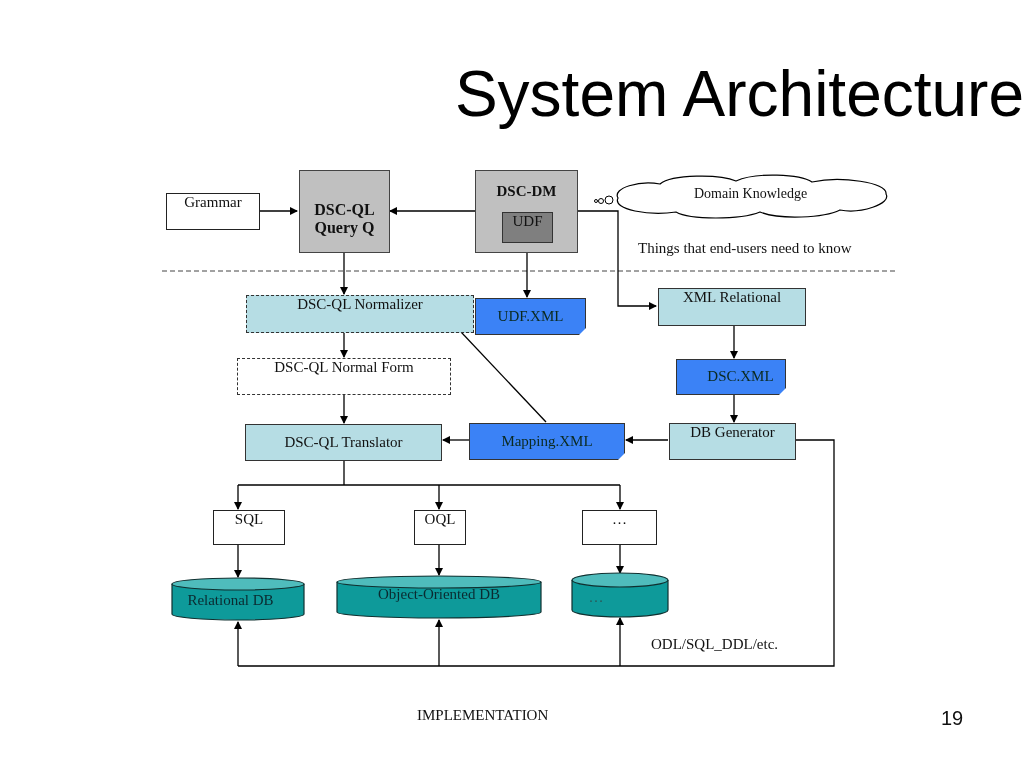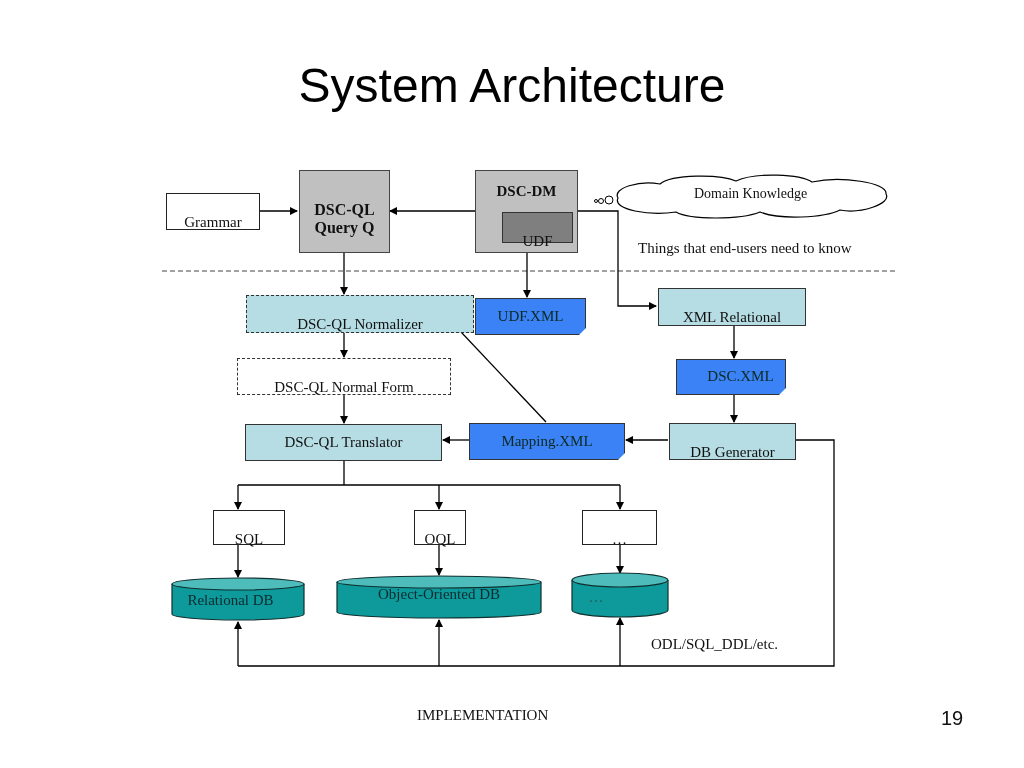--- a/index.html
+++ b/index.html
@@ -4,7 +4,7 @@
 <style>
   html, body { margin: 0; padding: 0; background: #ffffff; }
   body { width: 1024px; height: 768px; position: relative; overflow: hidden; font-family: "Liberation Serif", serif; }
-  .slide-title { position: absolute; left: 0; top: 62px; width: 1024px; text-align: center; font-family: "Liberation Sans", sans-serif; font-size: 48px; color: #000; line-height: 1; }
+  .slide-title { position: absolute; left: 0; top: 62px; width: 1024px; text-align: right; font-family: "Liberation Sans", sans-serif; font-size: 64px; color: #000; line-height: 1; }
   svg.diagram { position: absolute; left: 0; top: 0; }
   .node { position: absolute; box-sizing: border-box; display: flex; align-items: flex-start; justify-content: center; text-align: center; font-family: "Liberation Serif", serif; font-size: 15px; color: #111; padding-top: 20px; line-height: 1.15; }
   .white { background: #fff; border: 1px solid #222; }

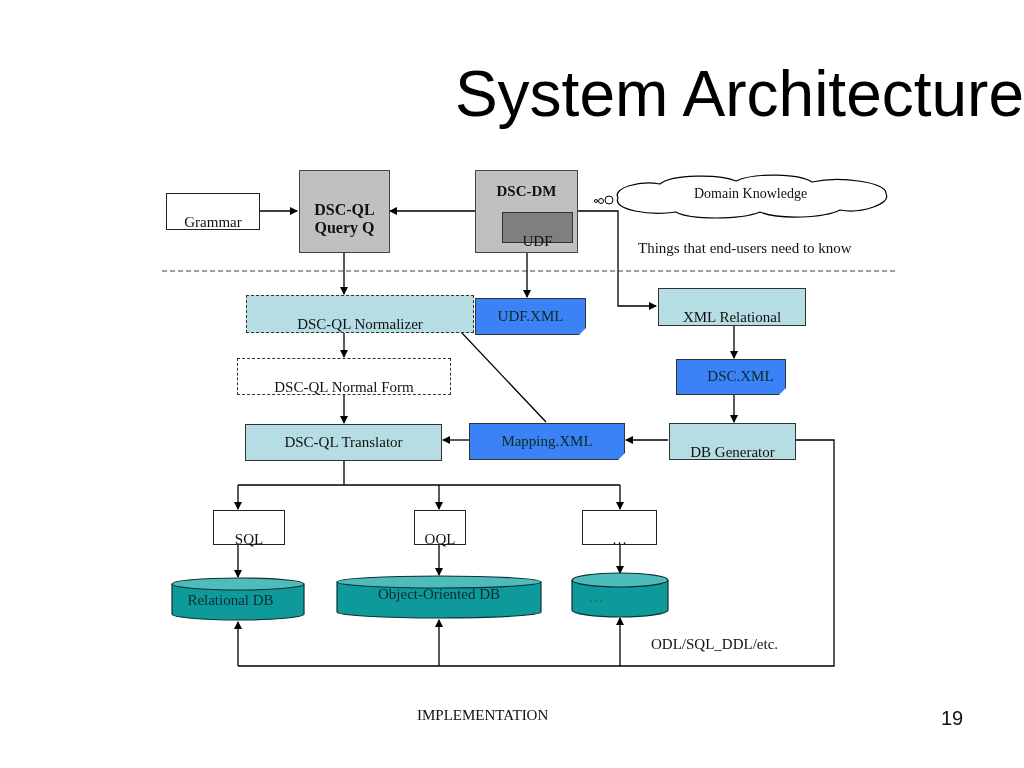--- a/index.html
+++ b/index.html
@@ -6,7 +6,7 @@
   body { width: 1024px; height: 768px; position: relative; overflow: hidden; font-family: "Liberation Serif", serif; }
   .slide-title { position: absolute; left: 0; top: 62px; width: 1024px; text-align: right; font-family: "Liberation Sans", sans-serif; font-size: 64px; color: #000; line-height: 1; }
   svg.diagram { position: absolute; left: 0; top: 0; }
-  .node { position: absolute; box-sizing: border-box; display: flex; align-items: flex-start; justify-content: center; text-align: center; font-family: "Liberation Serif", serif; font-size: 15px; color: #111; padding-top: 20px; line-height: 1.15; }
+  .node { position: absolute; box-sizing: border-box; display: flex; align-items: flex-start; justify-content: center; text-align: center; font-family: "Liberation Serif", serif; font-size: 15px; color: #111; padding-top: 0; line-height: 1.15; }
   .white { background: #fff; border: 1px solid #222; }
   .gray { background: #c0c0c0; border: 1px solid #444; }
   .darkgray { background: #7f7f7f; border: 1px solid #333; }

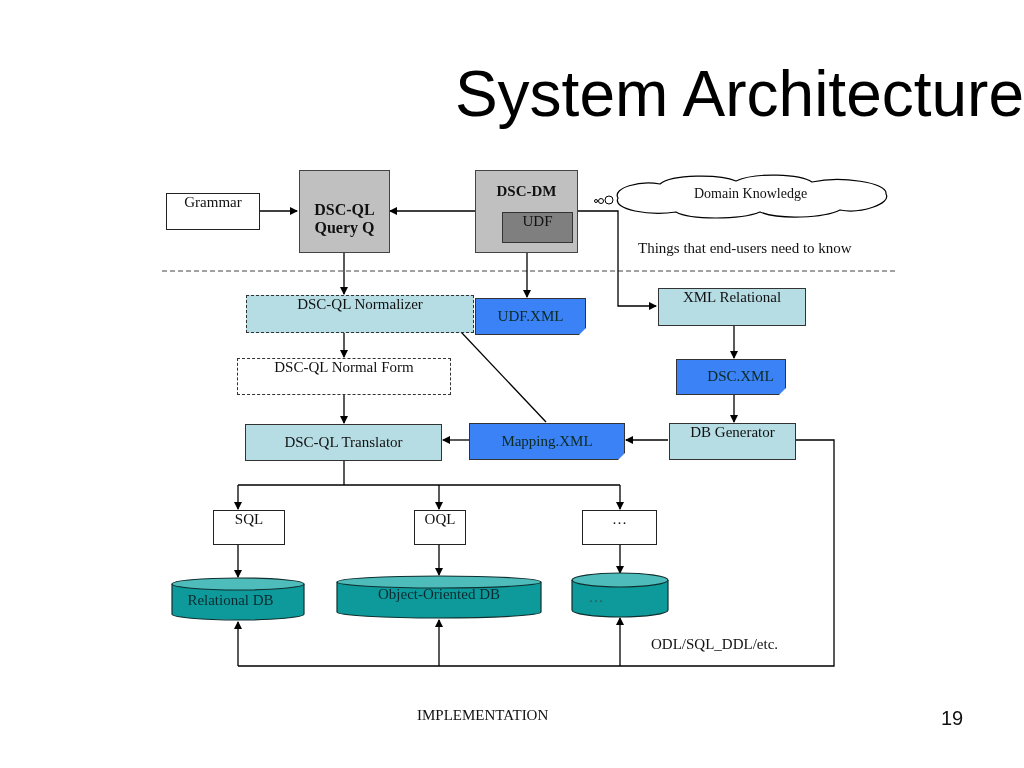--- a/index.html
+++ b/index.html
@@ -109,7 +109,7 @@
 <div class="node gray bold" style="left:475px;top:170px;width:103px;height:83px;padding-top:12px;font-size:15px;">
   <span>DSC-DM</span>
 </div>
-<div class="node darkgray" style="left:502px;top:212px;width:71px;height:31px;color:#111;">
+<div class="node darkgray" style="left:502px;top:212px;width:51px;height:31px;color:#111;">
   <span>UDF</span>
 </div>
 

